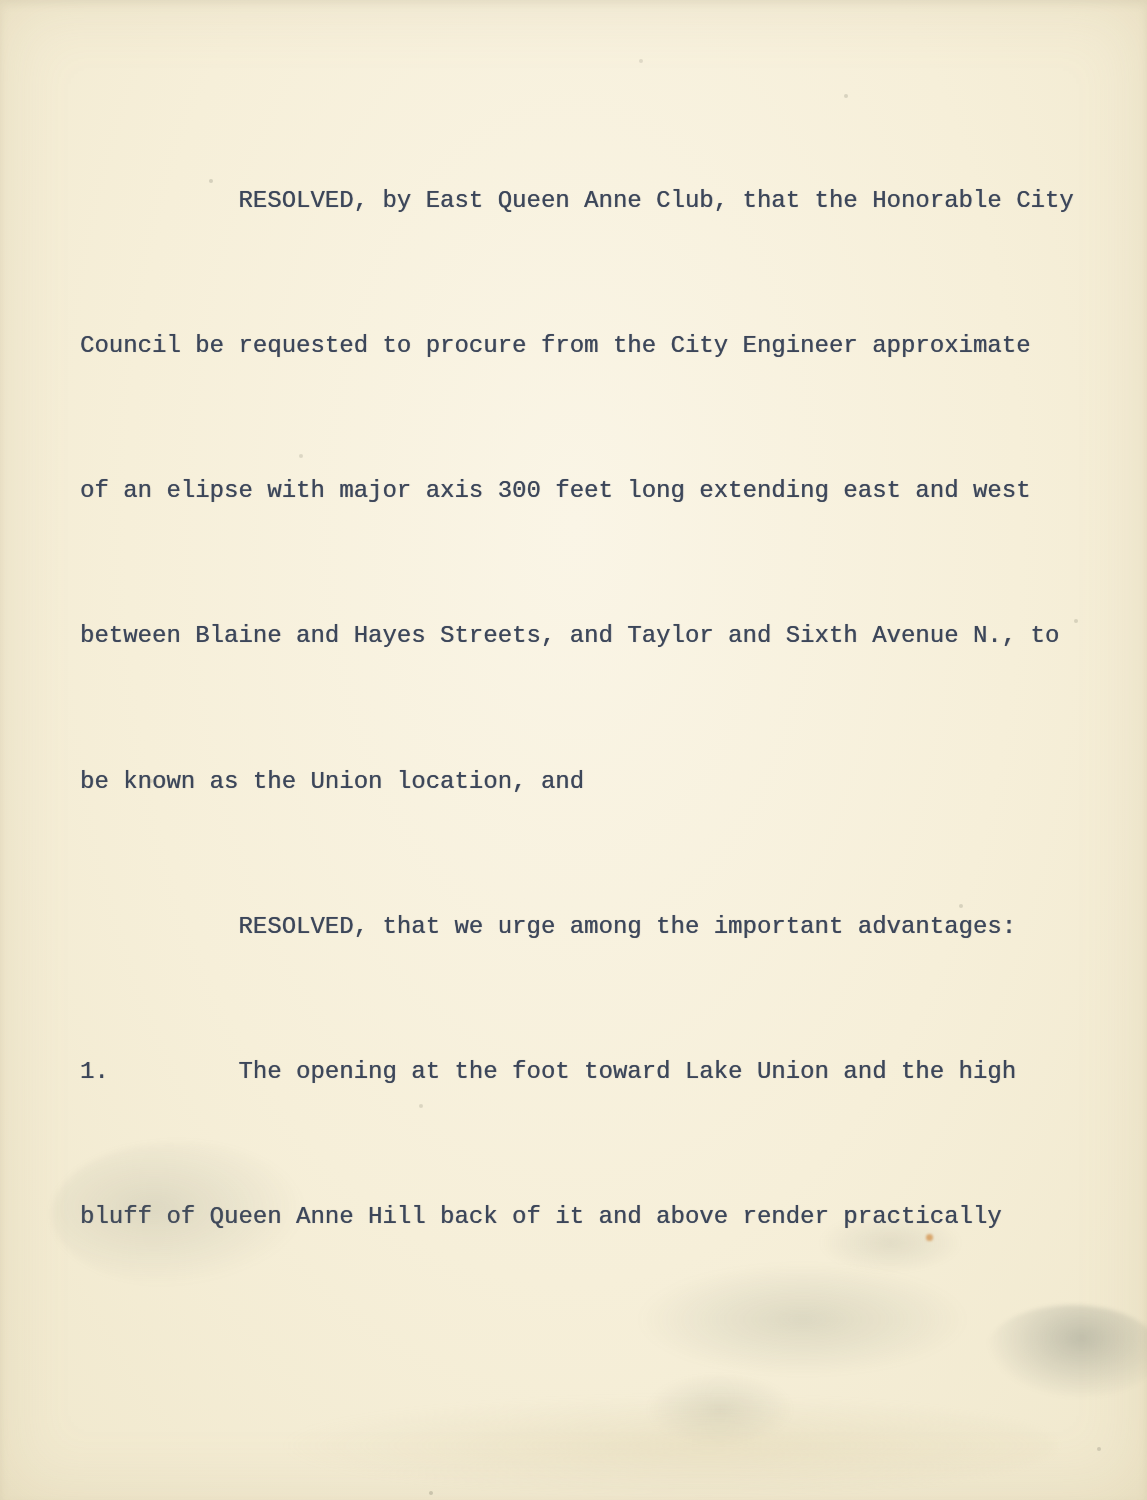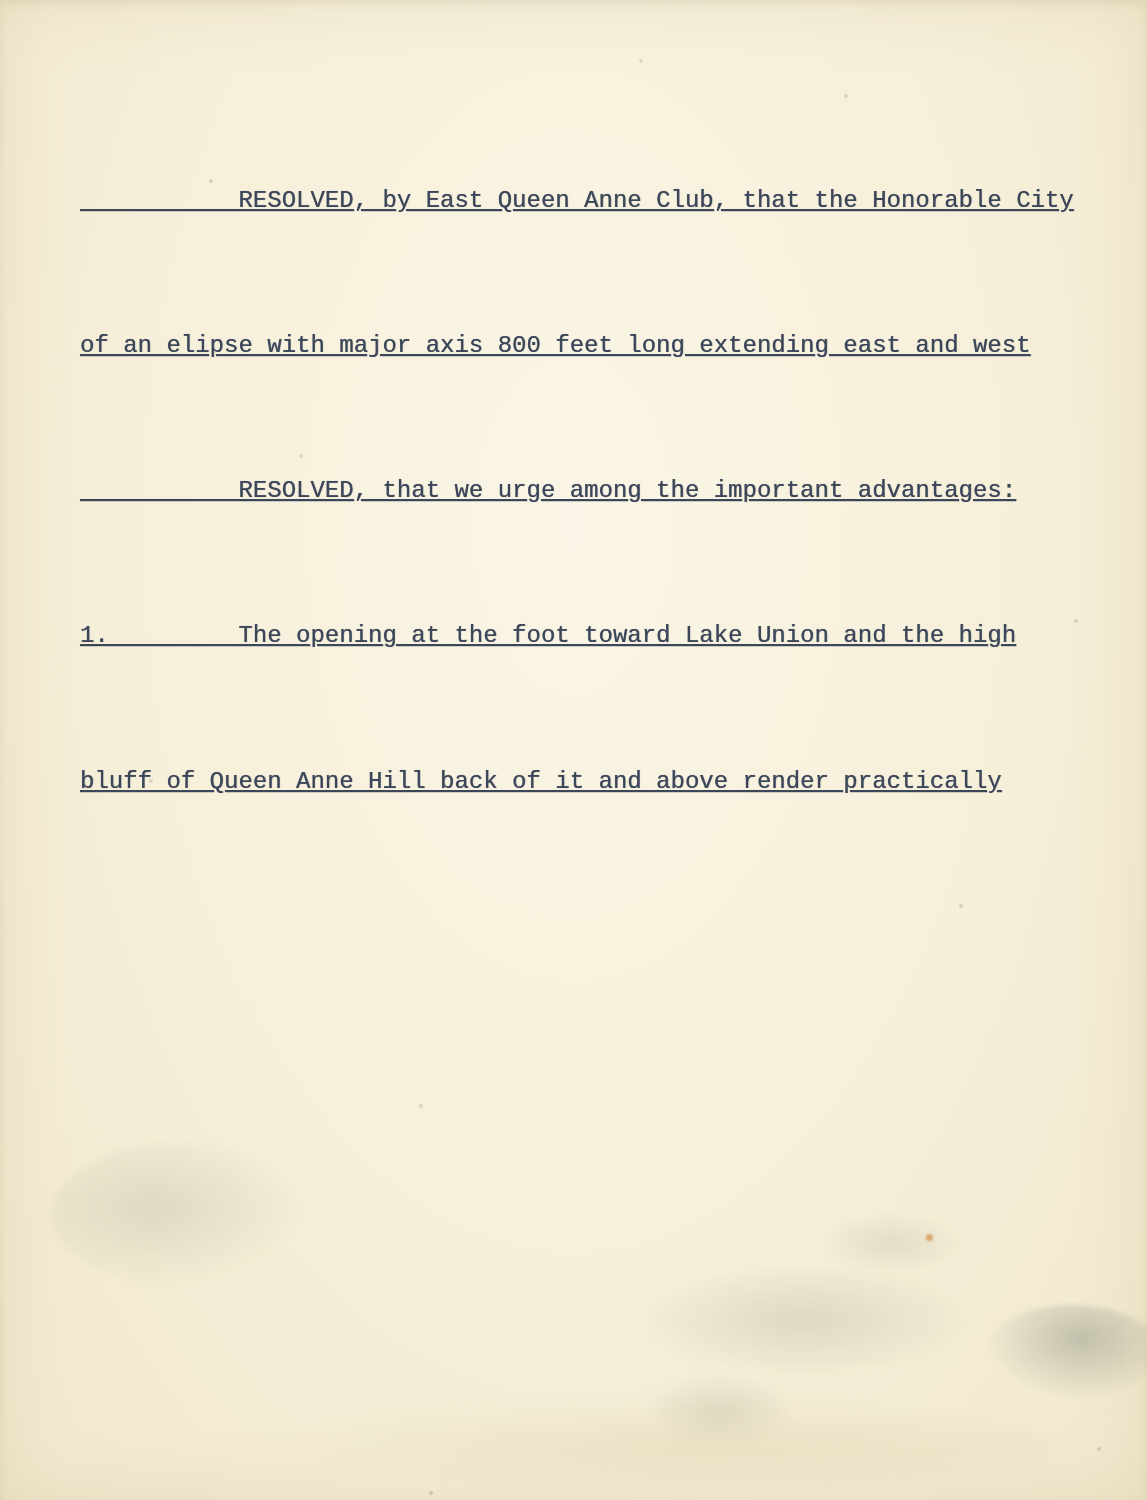--- a/index.html
+++ b/index.html
@@ -28,7 +28,7 @@
     white-space: pre;
     text-shadow: 0.4px 0.4px 0.7px rgba(50,62,88,0.55), -0.2px 0 0.4px rgba(50,62,88,0.35);
   }
-  .line { height: 48.4px; text-decoration: underline; }
+  .line { height: 48.4px; }
   .stain { position: absolute; border-radius: 50%; pointer-events: none; }
   .stain-a { left: 52px;  top: 1142px; width: 255px; height: 145px;
     background: radial-gradient(ellipse at 40% 45%, rgba(112,117,100,0.16), rgba(112,117,100,0) 70%);

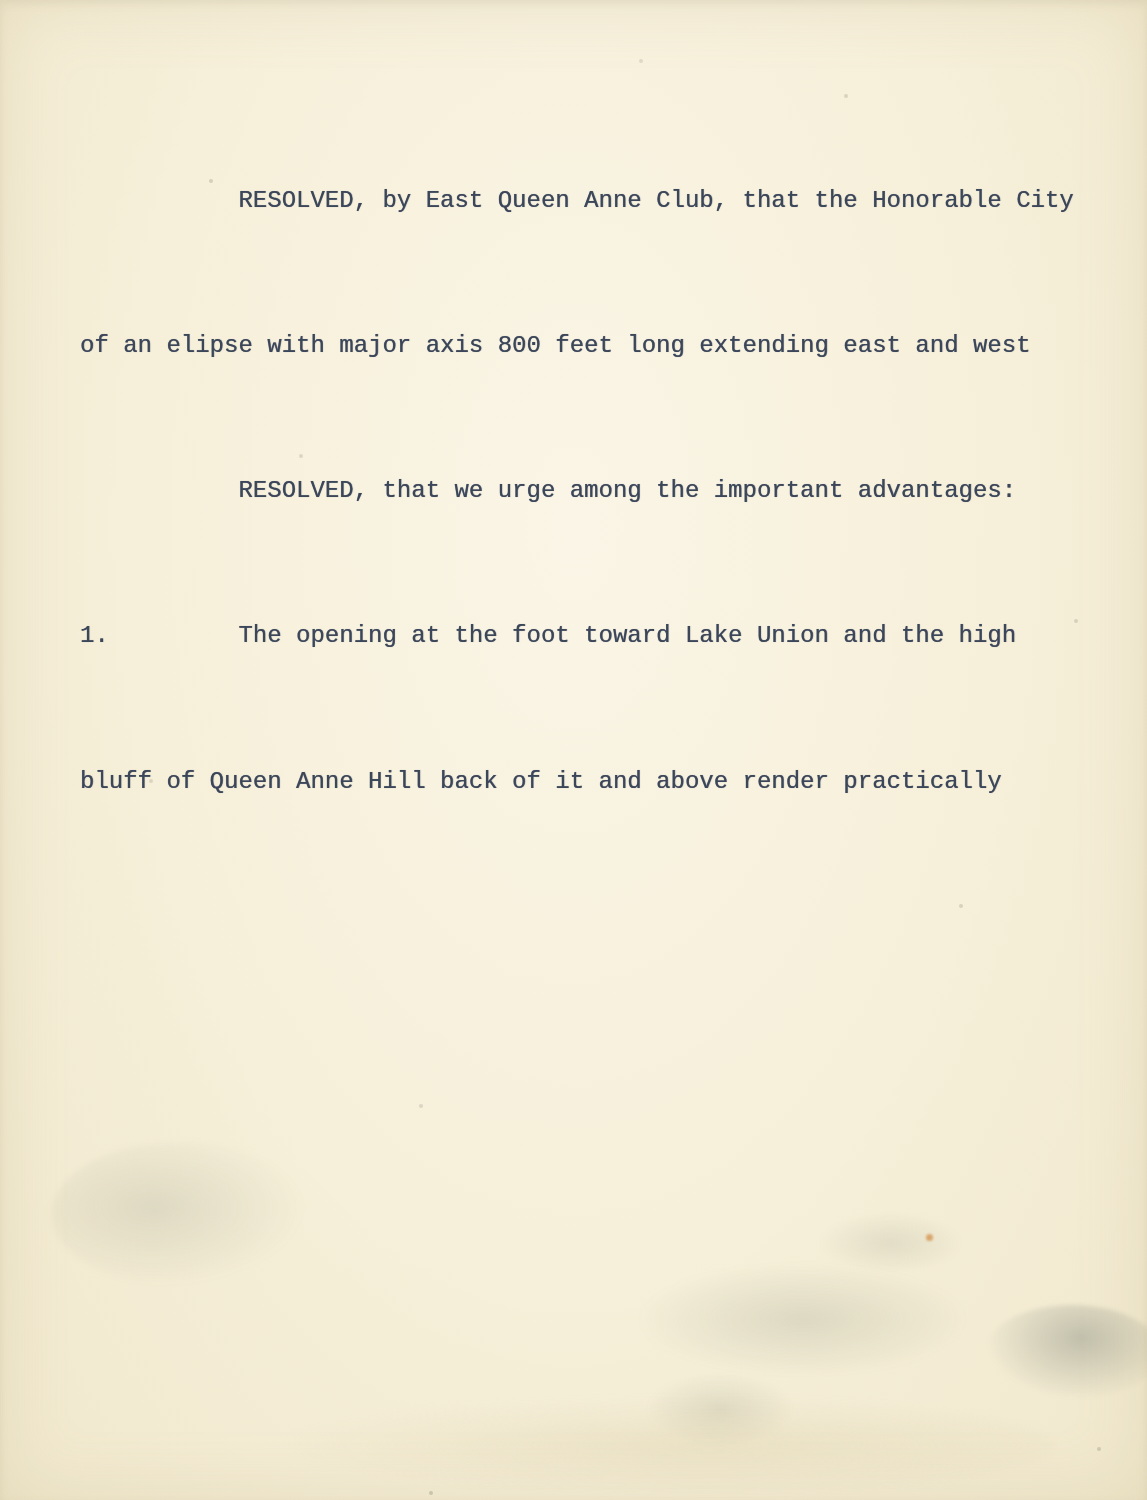--- a/index.html
+++ b/index.html
@@ -72,6 +72,7 @@
 <div class="page">
   <div class="doc-text">
     <div class="line">           RESOLVED, by East Queen Anne Club, that the Honorable City</div>
+    <div class="line">Council be requested to procure from the City Engineer approximate</div>
     <div class="line">of an elipse with major axis 800 feet long extending east and west</div>
     <div class="line">           RESOLVED, that we urge among the important advantages:</div>
     <div class="line">1.         The opening at the foot toward Lake Union and the high</div>

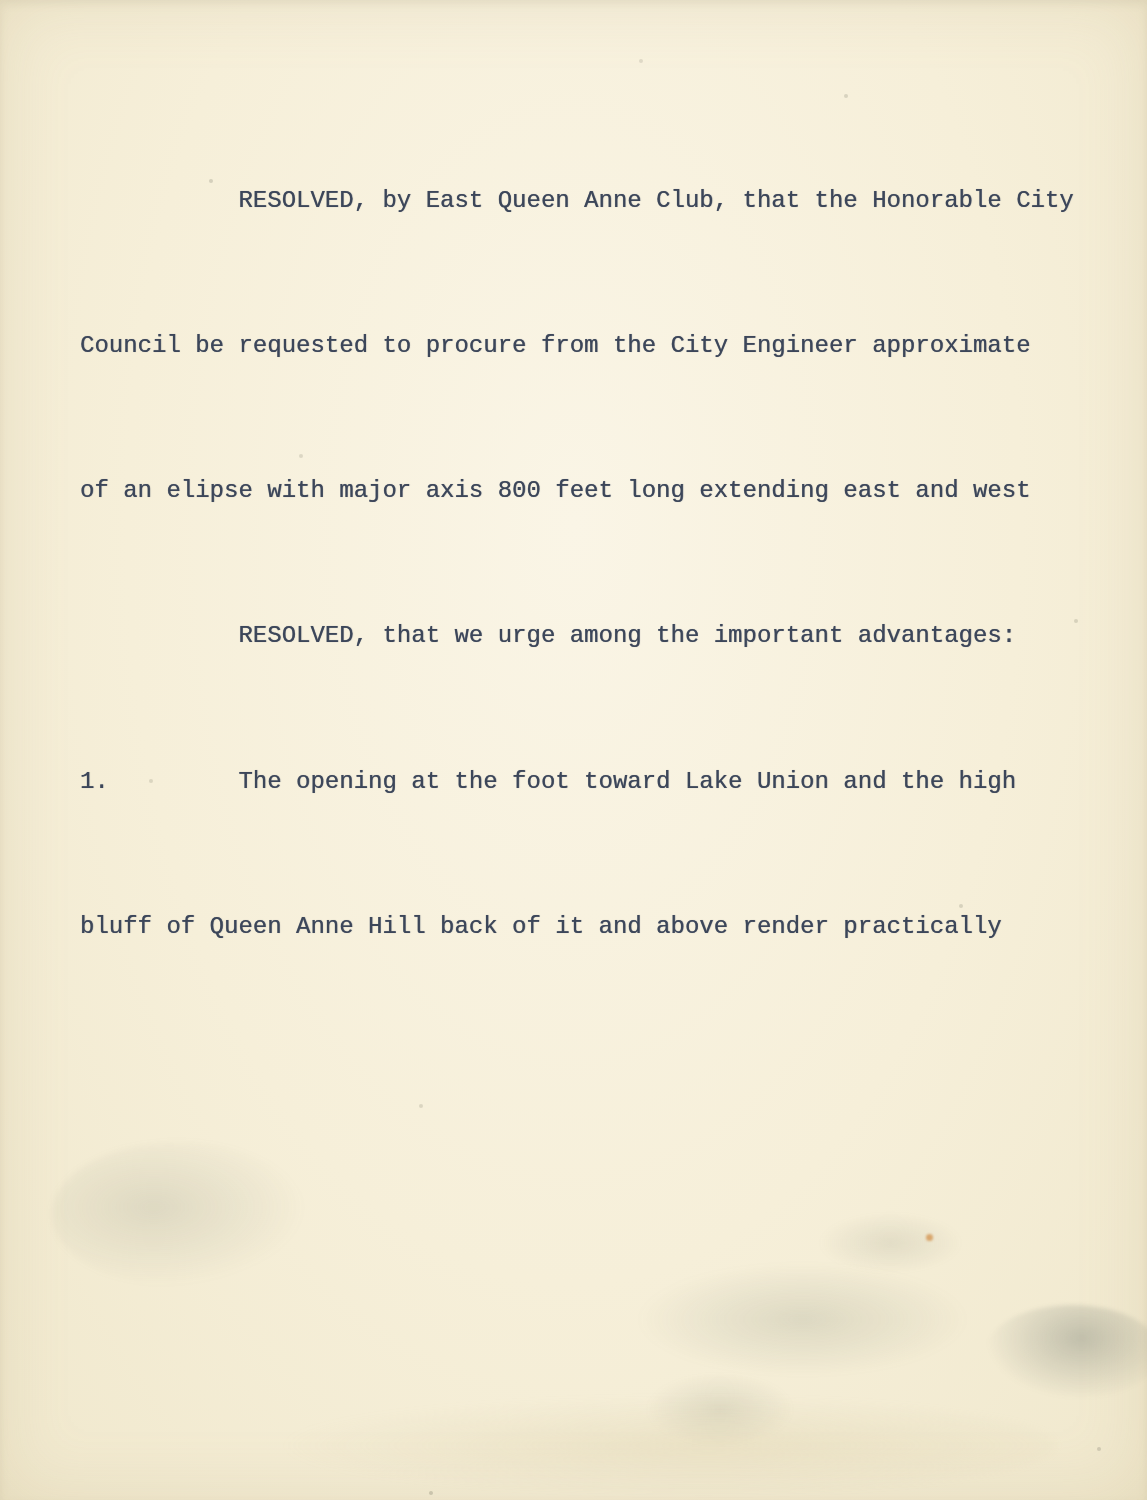--- a/index.html
+++ b/index.html
@@ -73,7 +73,7 @@
   <div class="doc-text">
     <div class="line">           RESOLVED, by East Queen Anne Club, that the Honorable City</div>
     <div class="line">Council be requested to procure from the City Engineer approximate</div>
-    <div class="line">of an elipse with major axis 800 feet long extending east and west</div>
+    <div class="line">of an elipse with major axis 300 feet long extending east and west</div>
     <div class="line">           RESOLVED, that we urge among the important advantages:</div>
     <div class="line">1.         The opening at the foot toward Lake Union and the high</div>
     <div class="line">bluff of Queen Anne Hill back of it and above render practically</div>

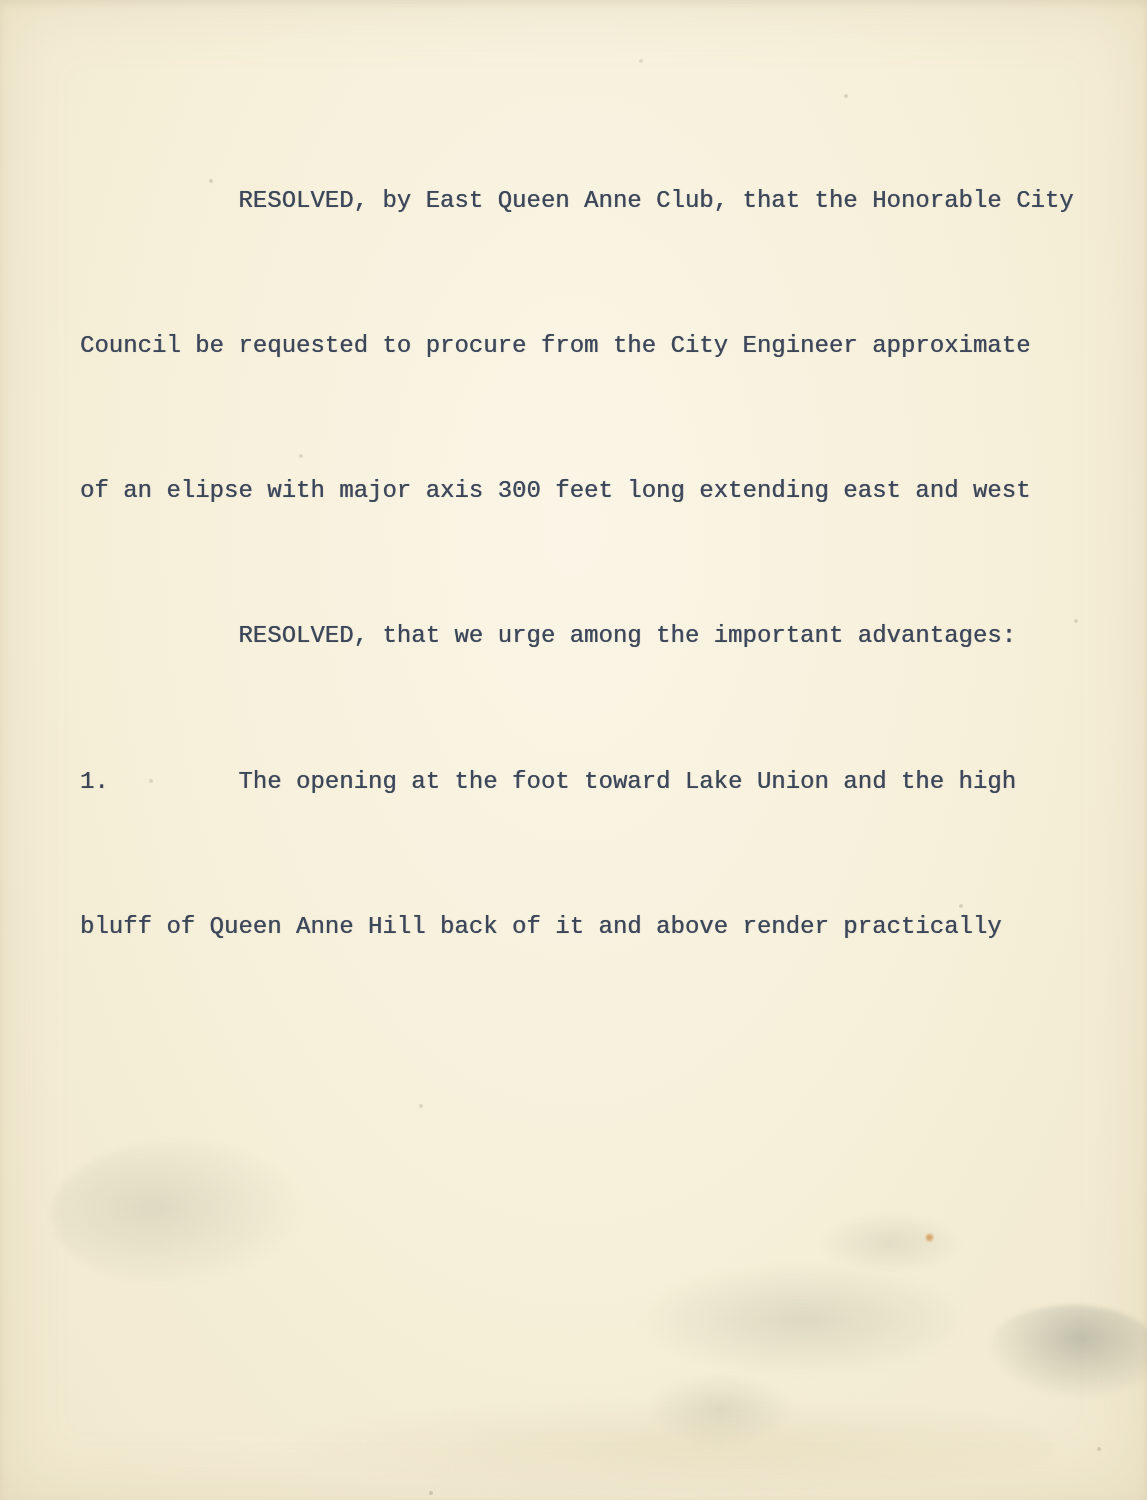--- a/index.html
+++ b/index.html
@@ -74,6 +74,7 @@
     <div class="line">           RESOLVED, by East Queen Anne Club, that the Honorable City</div>
     <div class="line">Council be requested to procure from the City Engineer approximate</div>
     <div class="line">of an elipse with major axis 300 feet long extending east and west</div>
+    <div class="line">between Blaine and Hayes Streets, and Taylor and Sixth Avenue N., to</div>
     <div class="line">           RESOLVED, that we urge among the important advantages:</div>
     <div class="line">1.         The opening at the foot toward Lake Union and the high</div>
     <div class="line">bluff of Queen Anne Hill back of it and above render practically</div>

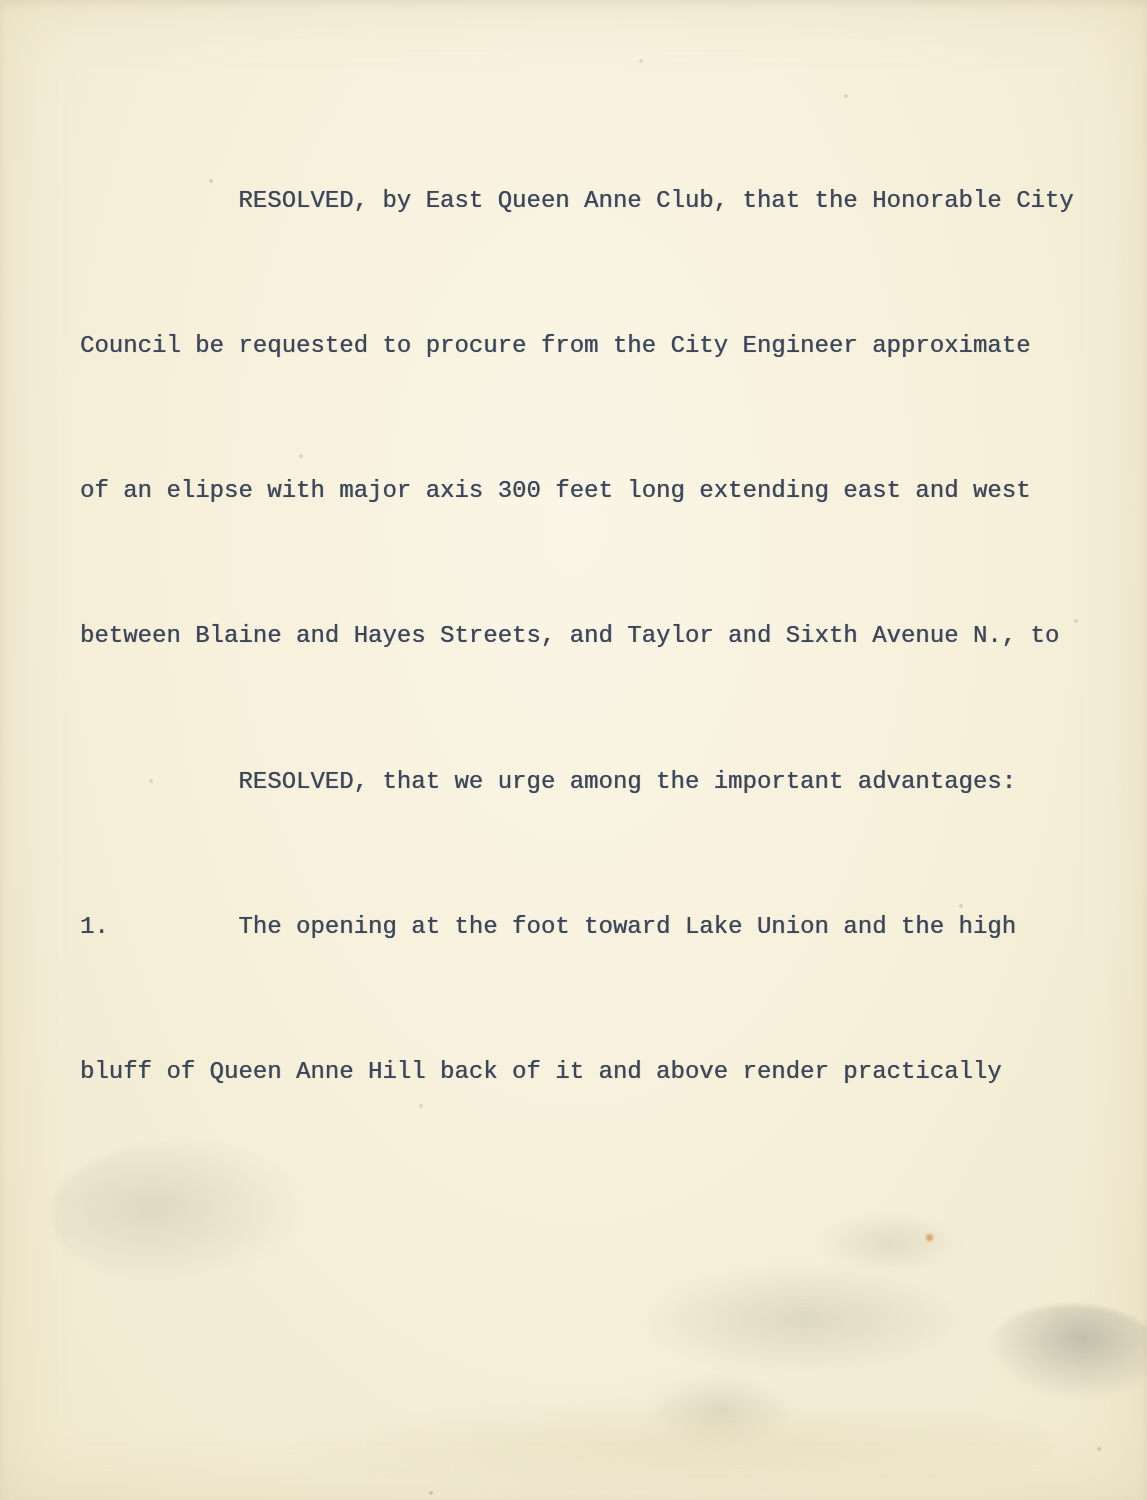--- a/index.html
+++ b/index.html
@@ -75,6 +75,7 @@
     <div class="line">Council be requested to procure from the City Engineer approximate</div>
     <div class="line">of an elipse with major axis 300 feet long extending east and west</div>
     <div class="line">between Blaine and Hayes Streets, and Taylor and Sixth Avenue N., to</div>
+    <div class="line">be known as the Union location, and</div>
     <div class="line">           RESOLVED, that we urge among the important advantages:</div>
     <div class="line">1.         The opening at the foot toward Lake Union and the high</div>
     <div class="line">bluff of Queen Anne Hill back of it and above render practically</div>

